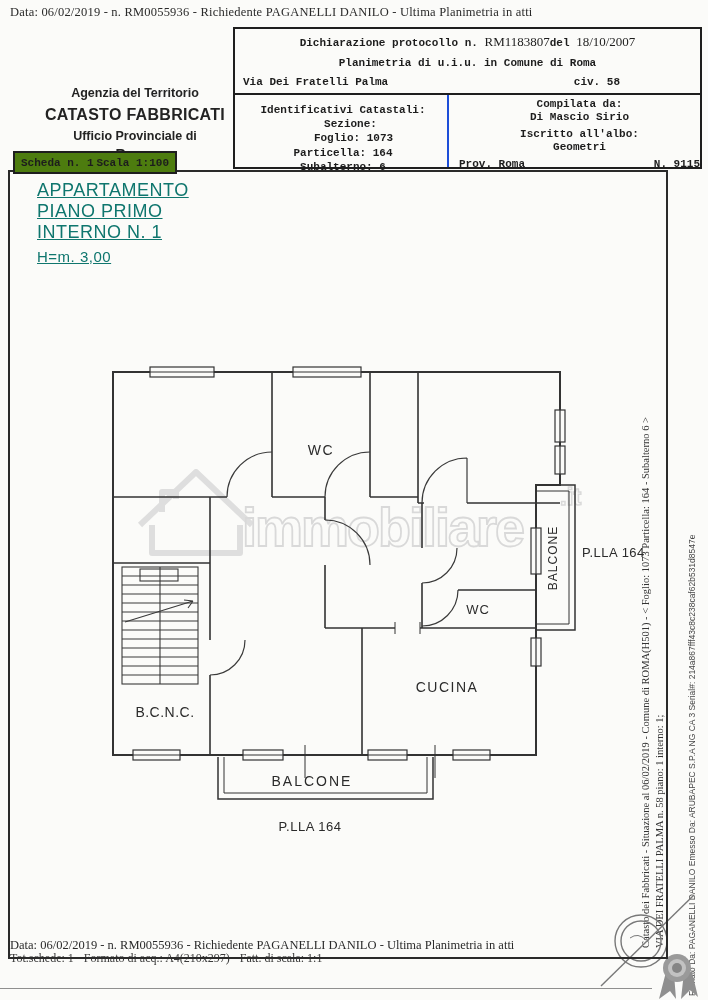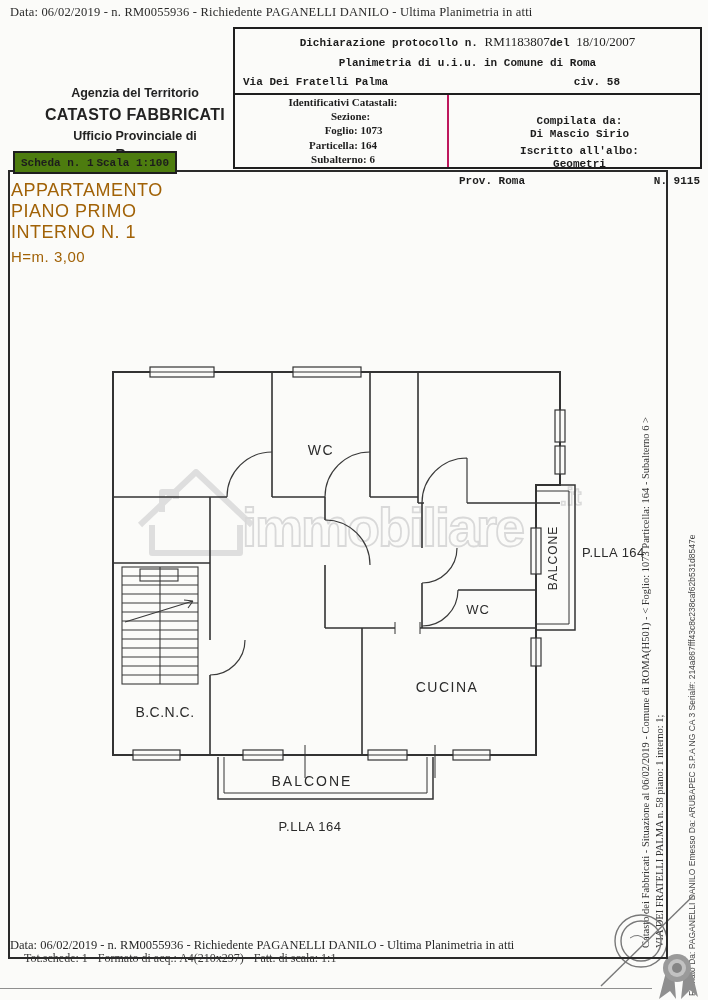--- a/index.html
+++ b/index.html
@@ -30,7 +30,7 @@
   .decl-l3{margin-top:7px;display:flex;}
   .decl-civ{margin-left:auto;margin-right:72px;}
   .decl-row2{border-top:2px solid #1e1e1e;display:flex;height:72px;font-size:11px;font-weight:bold;}
-  .cell-ident{width:208px;padding:0 0 0 4px;line-height:14.2px;font-family:Liberation Serif, serif;}
+  .cell-ident{width:208px;padding:8px 0 0 4px;line-height:14.2px;}
   .ind1{padding-left:15px;}
   .ind2{padding-left:21px;}
   .cell-comp{flex:1;border-left:2px solid #be185d;padding:20px 0 0 10px;line-height:13px;}

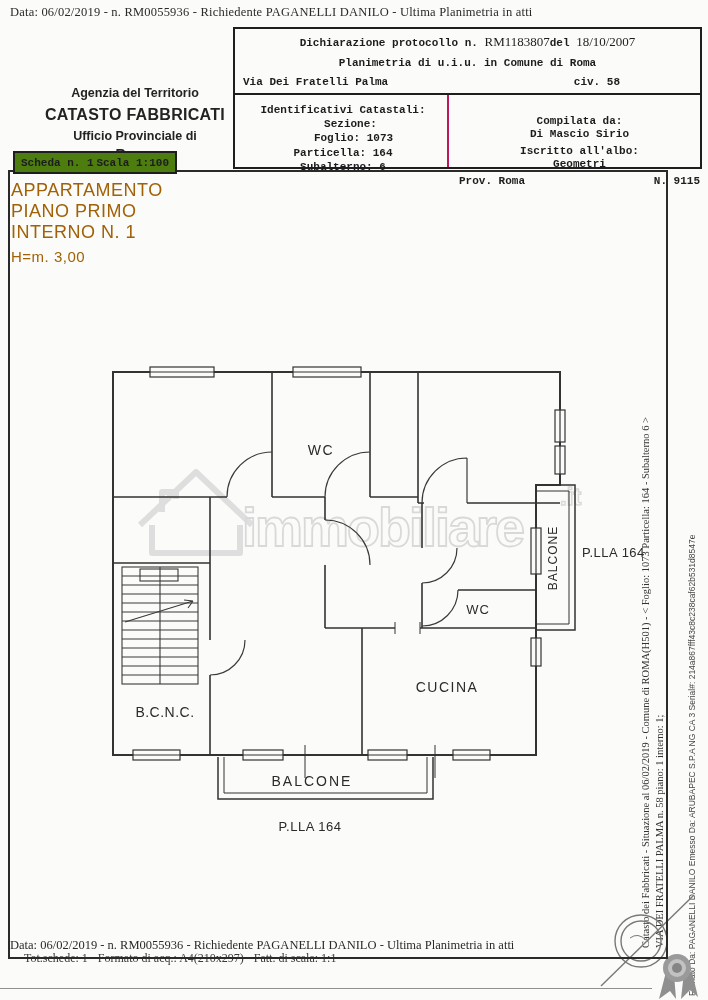--- a/index.html
+++ b/index.html
@@ -33,7 +33,7 @@
   .cell-ident{width:208px;padding:8px 0 0 4px;line-height:14.2px;}
   .ind1{padding-left:15px;}
   .ind2{padding-left:21px;}
-  .cell-comp{flex:1;border-left:2px solid #be185d;padding:20px 0 0 10px;line-height:13px;}
+  .cell-comp{flex:1;border-left:2px solid #1d4ed8;padding:3px 0 0 10px;line-height:13px;}
   .grp{margin-top:4px;}
   .prov-line{margin-top:4px;display:flex;}
   .regnum{margin-left:auto;}

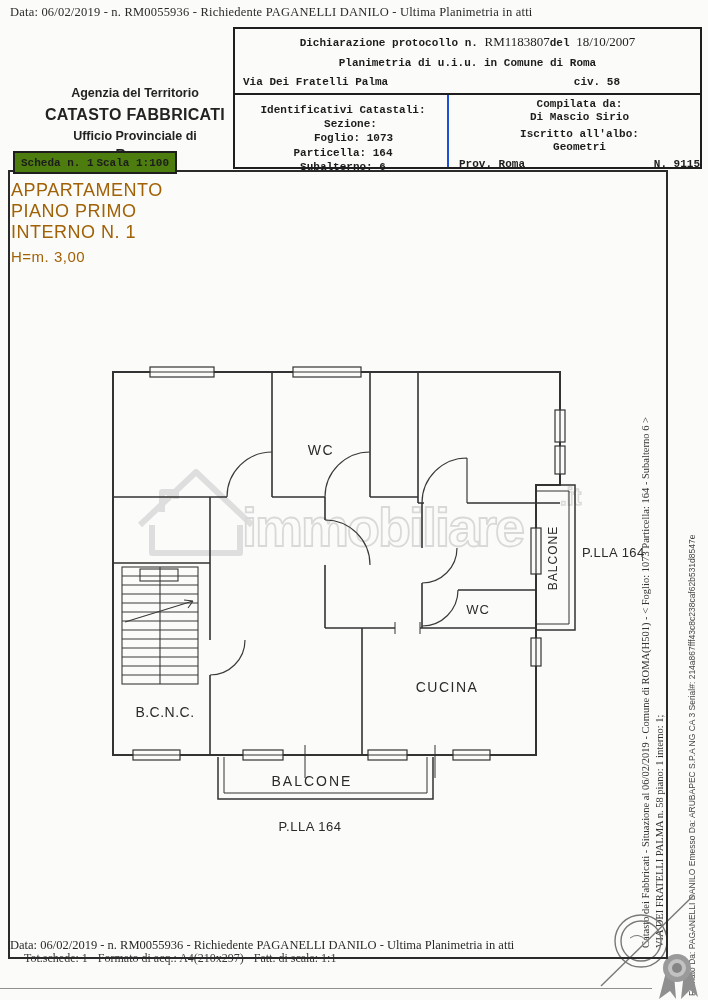--- a/index.html
+++ b/index.html
@@ -47,7 +47,7 @@
   .frame{left:8px;top:170px;width:656px;height:785px;border:2px solid #2a2a2a;z-index:3;pointer-events:none;}
 
   
-  .apt{left:11px;top:180px;font-size:18px;line-height:21px;letter-spacing:.5px;color:#a16207;z-index:2;}
+  .apt{left:37px;top:180px;font-size:18px;line-height:21px;letter-spacing:.5px;color:#0f766e;z-index:2;text-decoration:underline;}
   .apt .h-line{font-size:15px;margin-top:3px;}
 
   .plan-svg{left:0;top:0;z-index:2;}

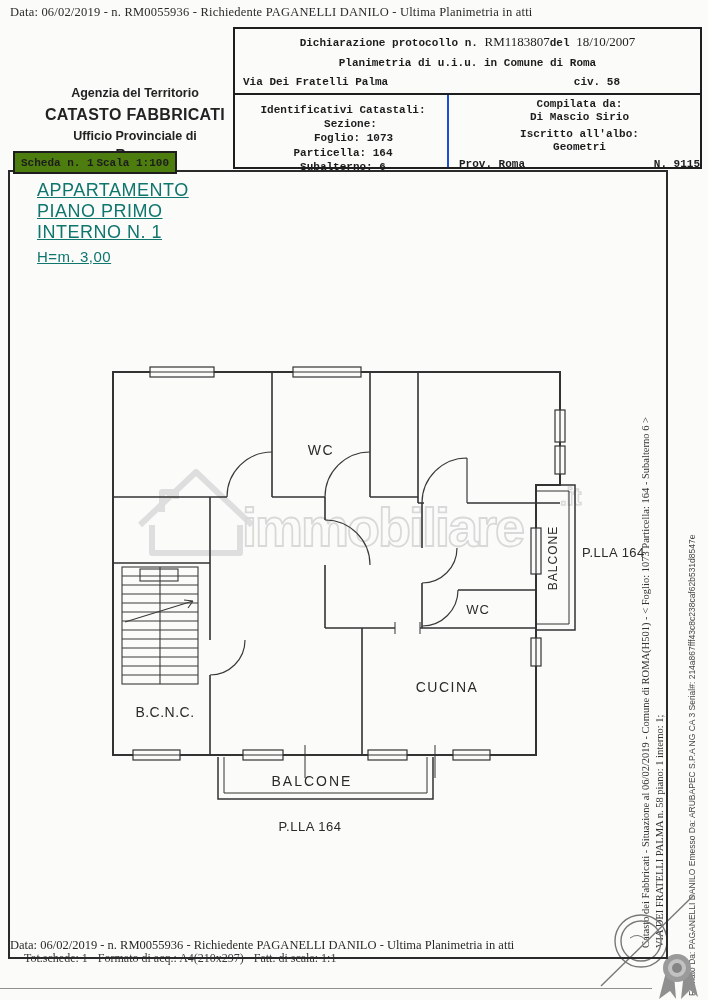--- a/index.html
+++ b/index.html
@@ -54,7 +54,7 @@
 
   
   .bottom1{left:10px;top:938px;font-size:12.5px;color:#2a2a2a;z-index:2;}
-  .bottom2{left:24px;top:951px;font-size:12px;color:#3a3a3a;z-index:2;}
+  .bottom2{left:10px;top:951px;font-size:12px;color:#3a3a3a;z-index:2;}
   .page-edge{left:0;top:988px;width:652px;border-top:1.5px solid #8f8f8f;z-index:1;}
 </style>
 </head>

